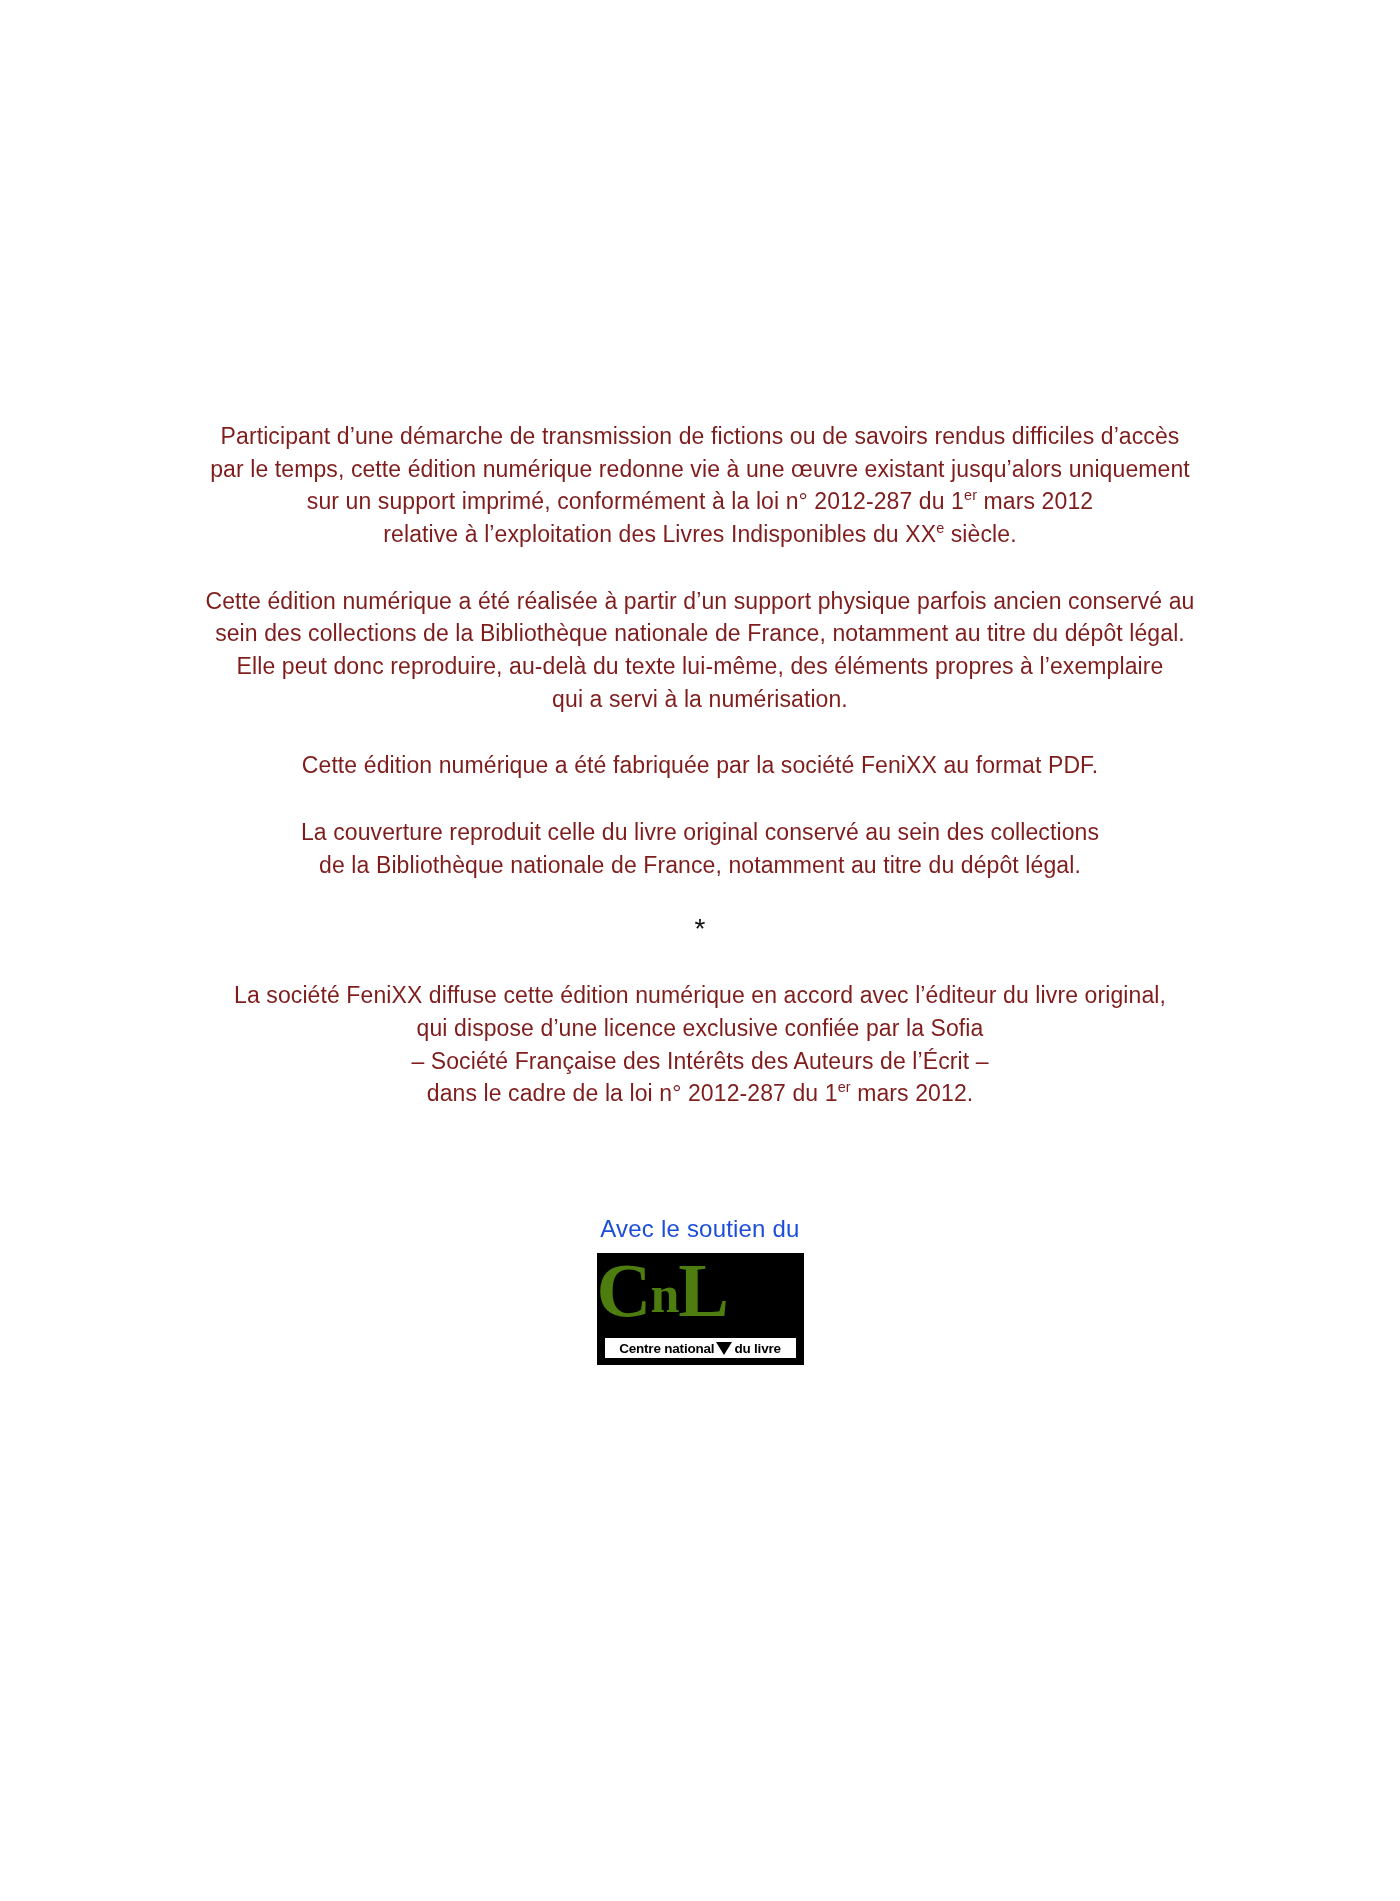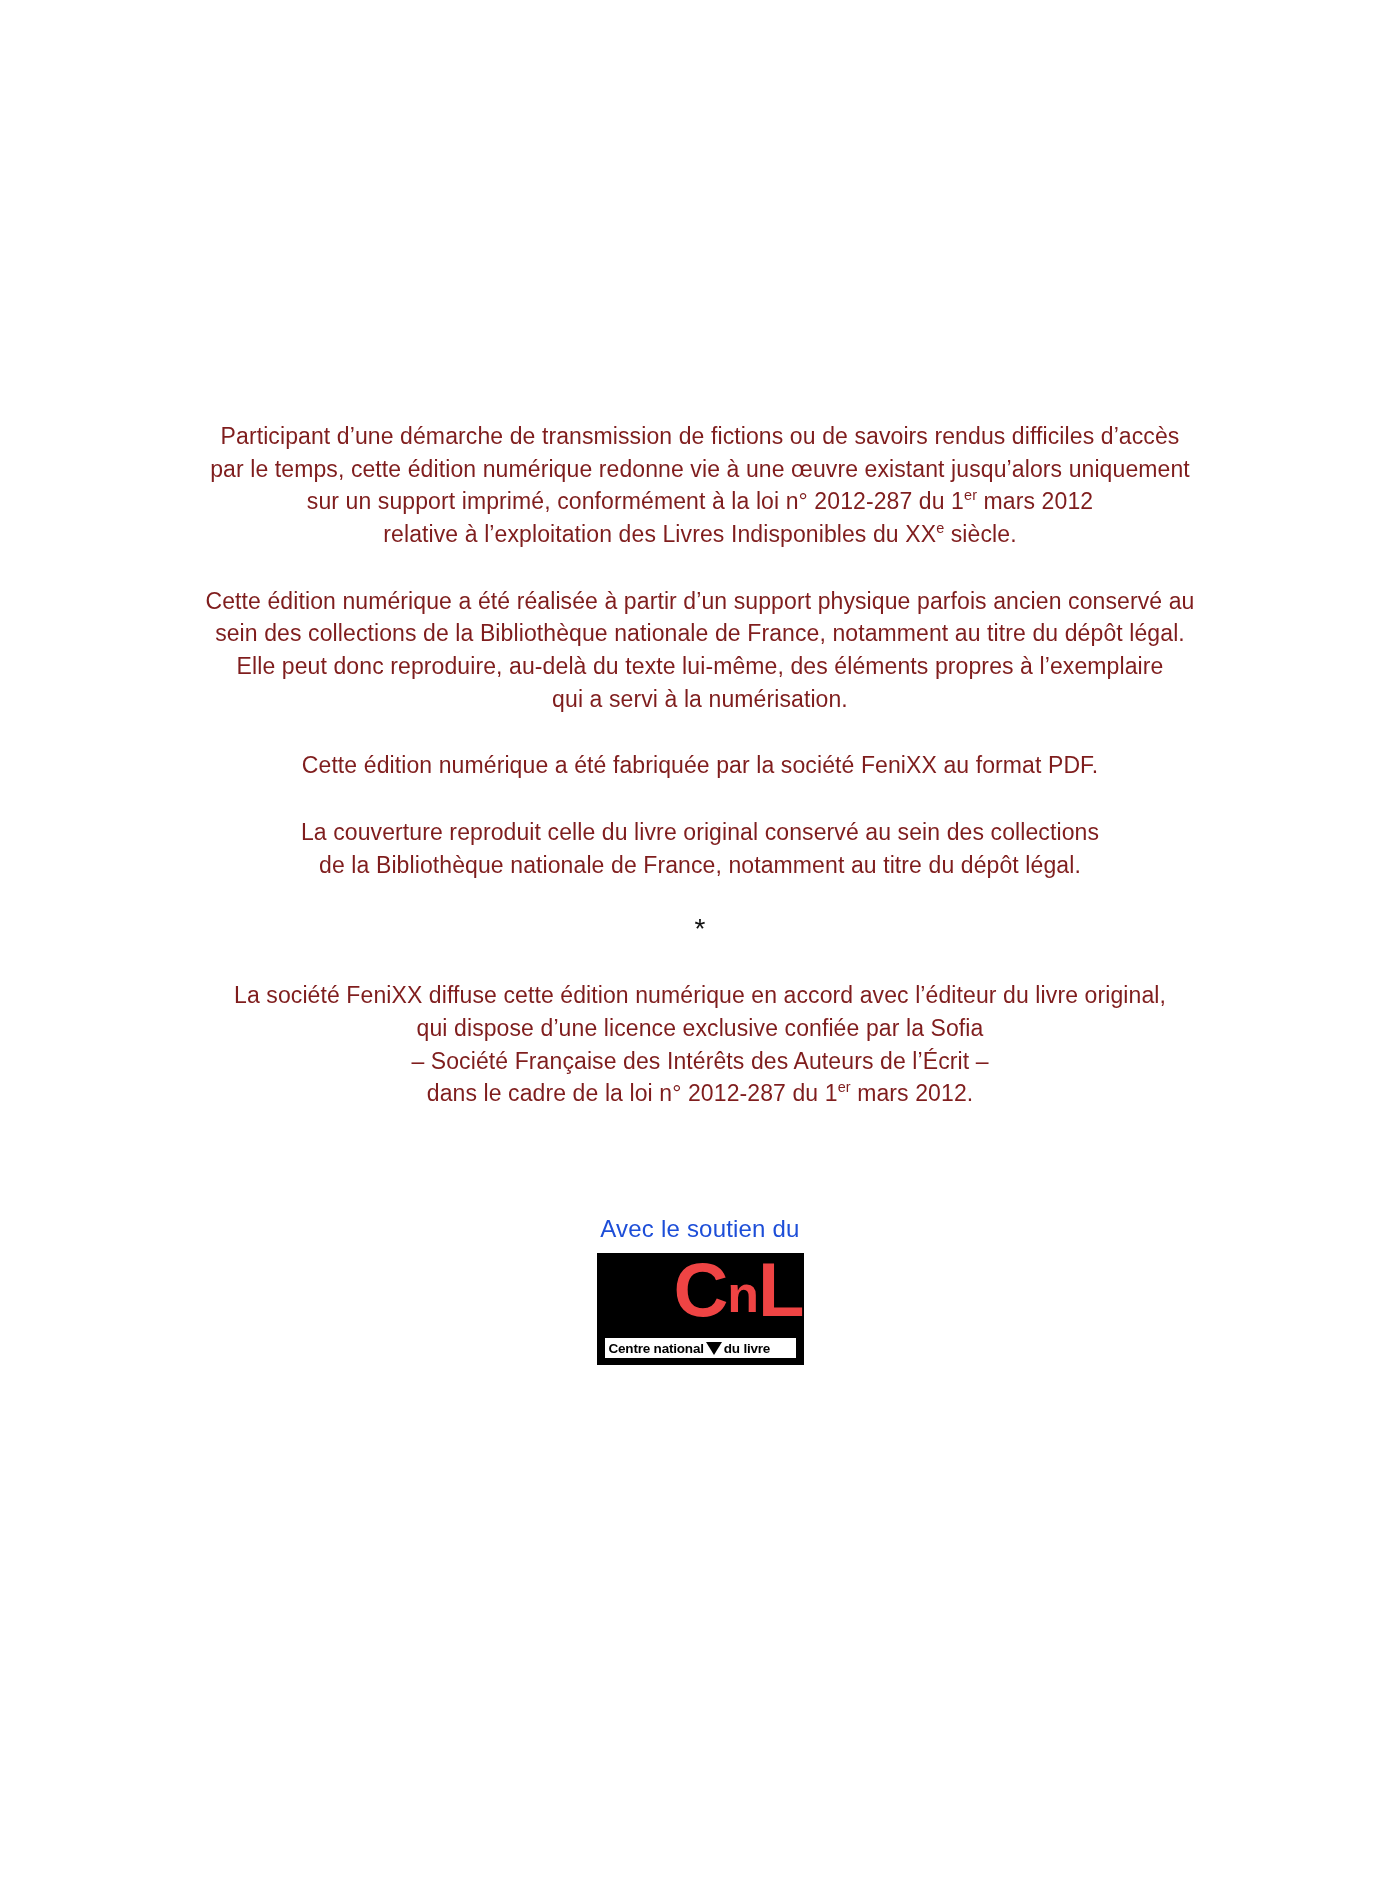--- a/index.html
+++ b/index.html
@@ -82,9 +82,9 @@
     left: 0;
     top: -4px;
     width: 207px;
-    text-align: right;
-    color: #ef4444;
-    font-family: Liberation Sans, sans-serif;
+    text-align: left;
+    color: #4d7c0f;
+    font-family: Liberation Serif, serif;
     font-weight: bold;
     font-size: 76px;
     letter-spacing: -1px;

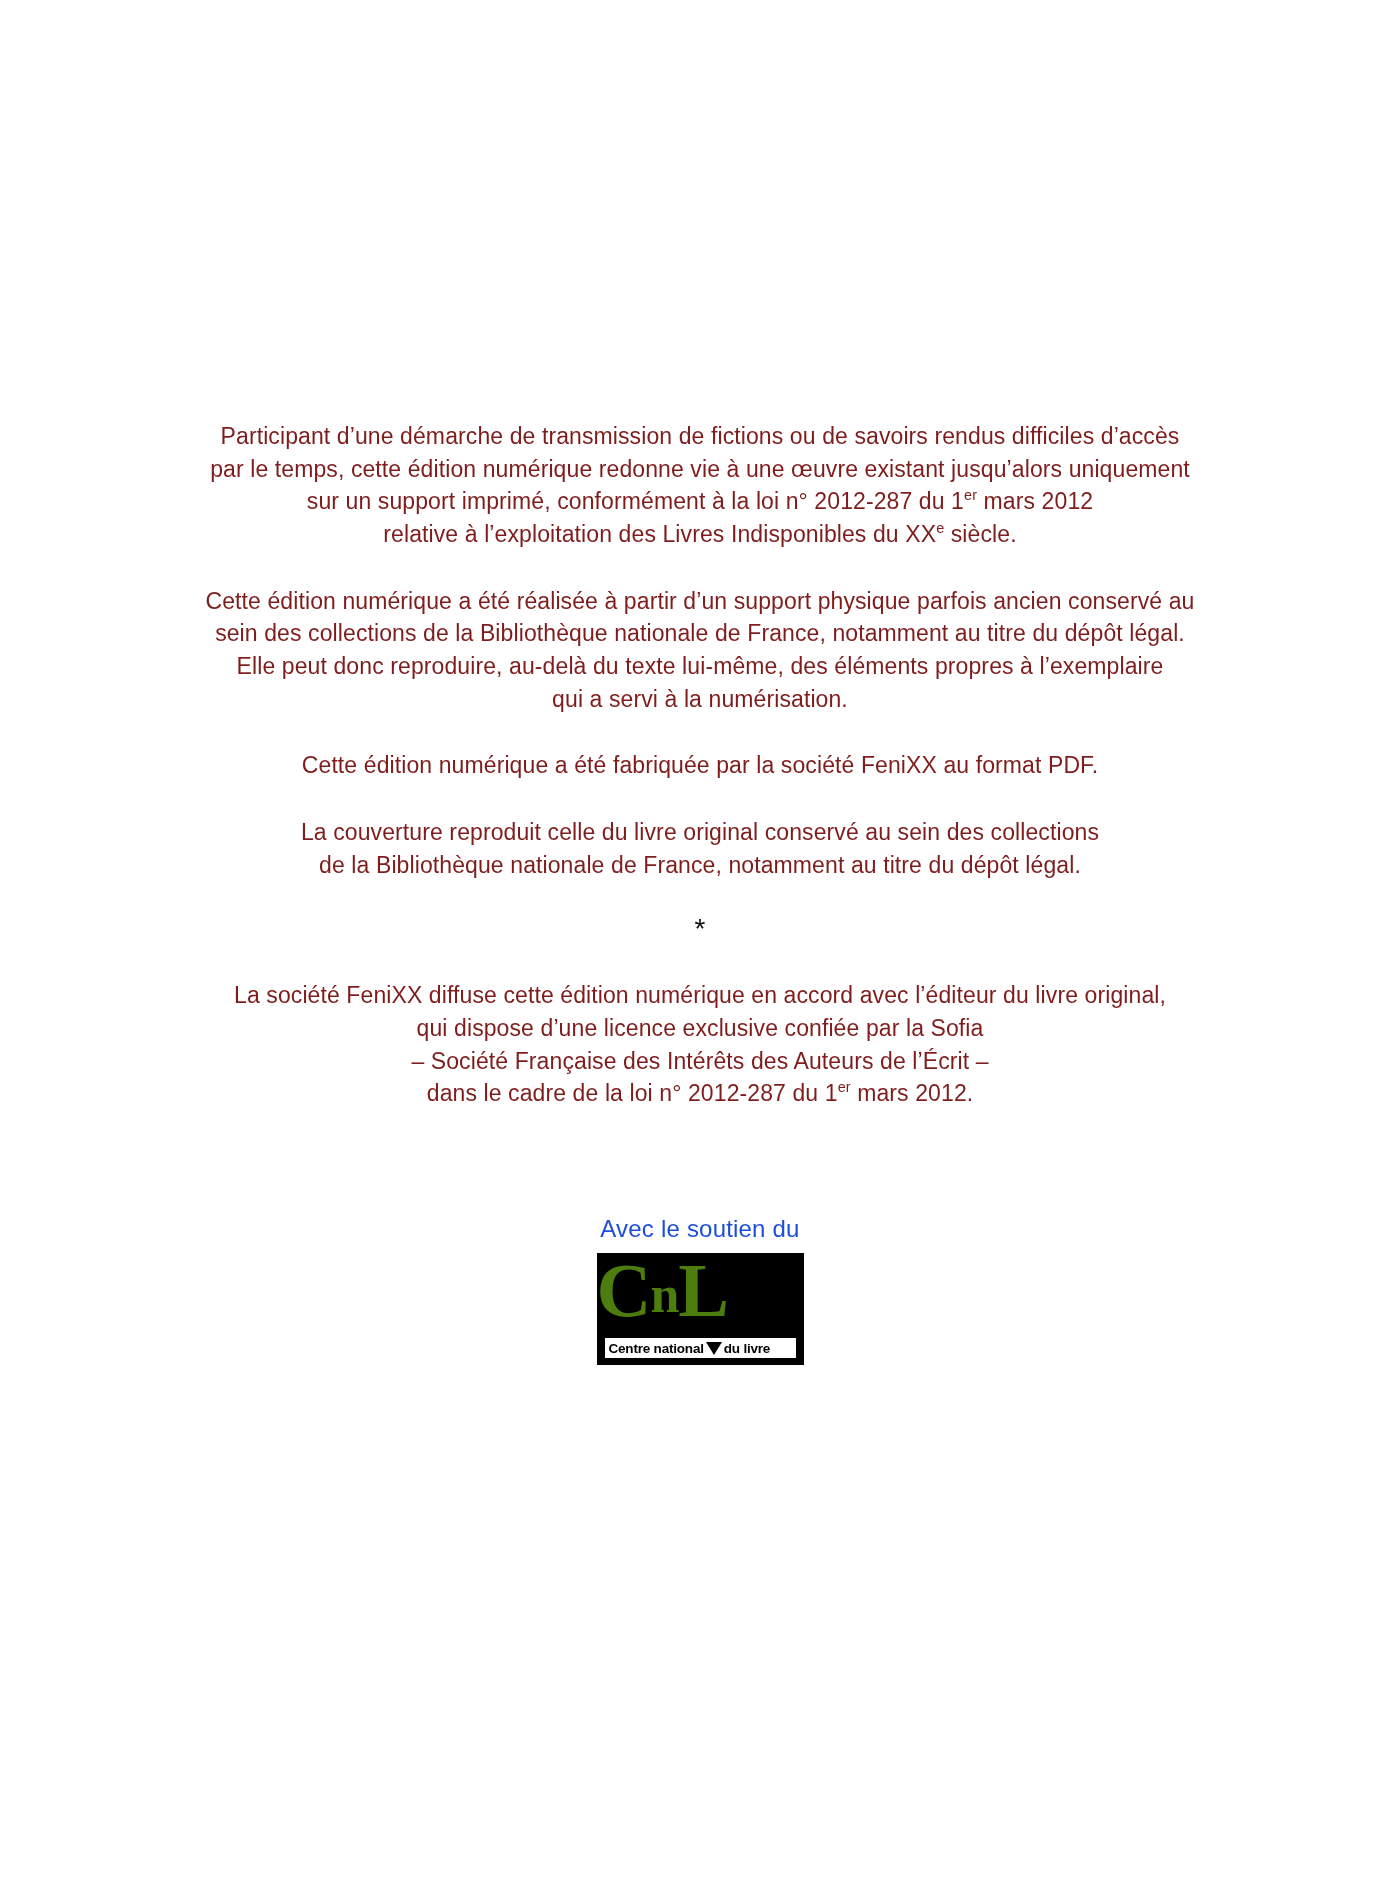--- a/index.html
+++ b/index.html
@@ -108,7 +108,7 @@
     font-family: "Liberation Sans", sans-serif;
     display: flex;
     align-items: center;
-    justify-content: flex-start;
+    justify-content: center;
     padding: 0 4px;
     box-sizing: border-box;
     letter-spacing: -0.2px;

